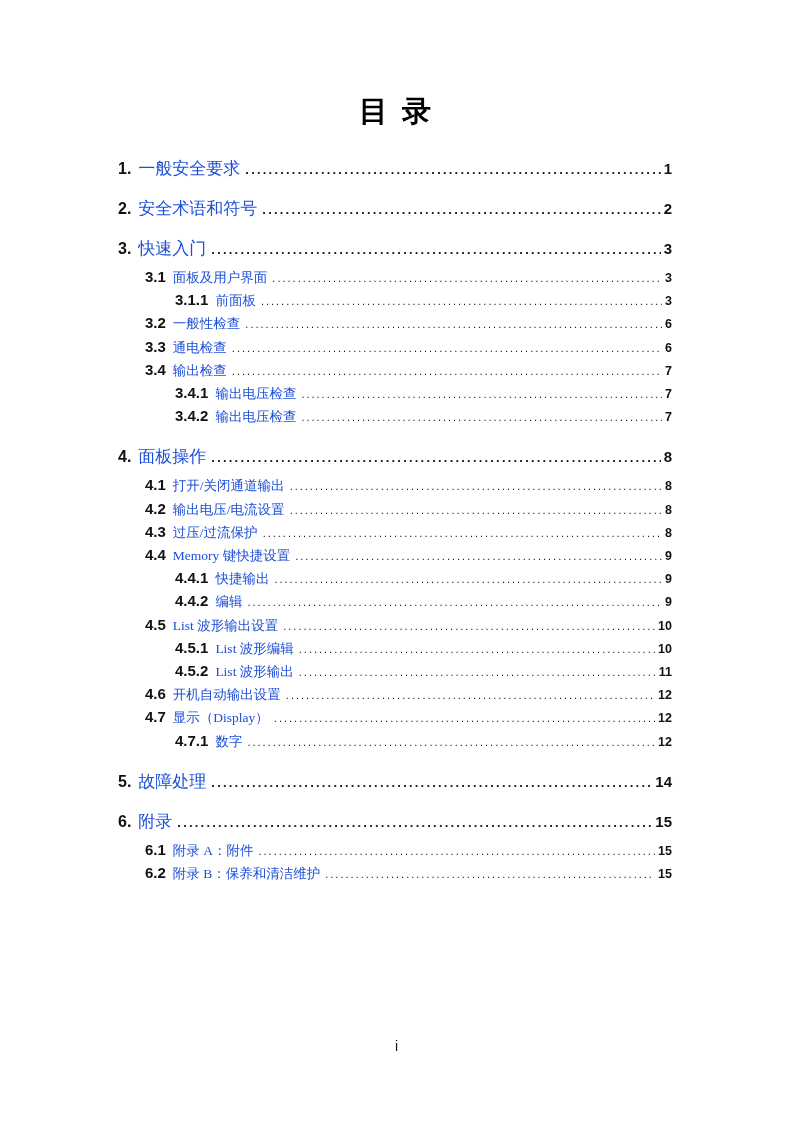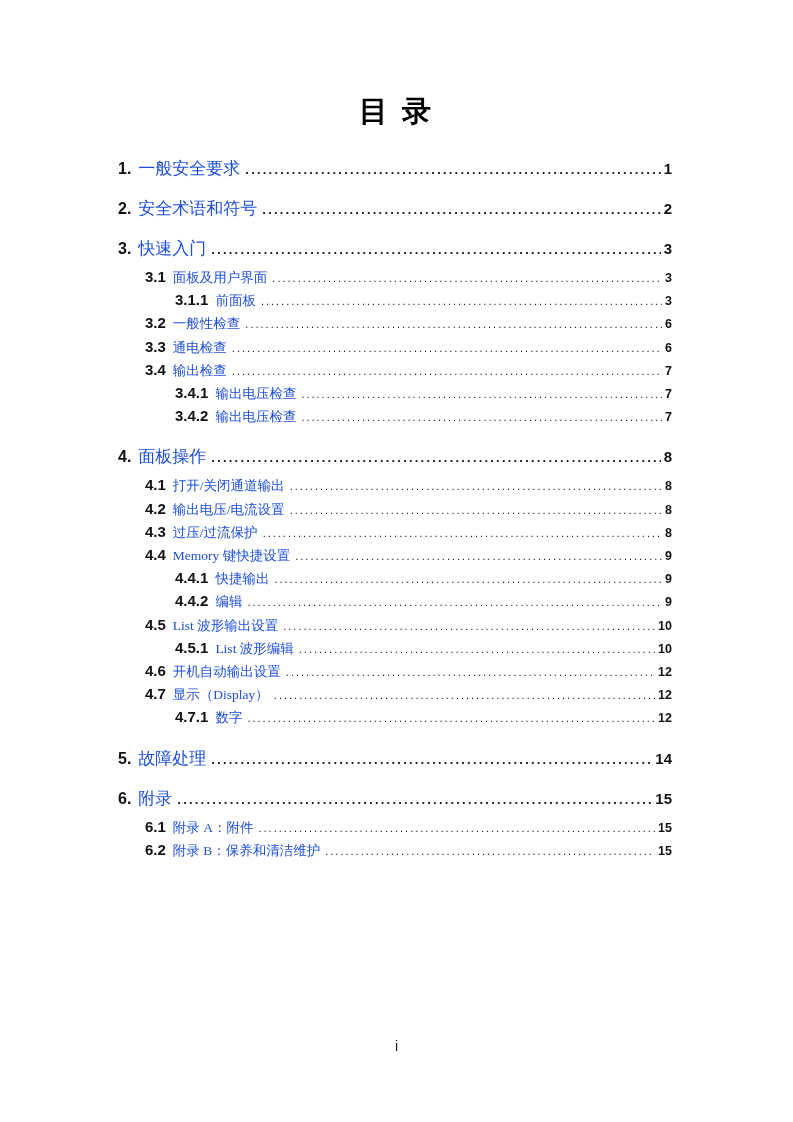--- a/index.html
+++ b/index.html
@@ -242,6 +242,12 @@
       <span class="pagenum">10</span>
     </div>
 
+    <div class="entry lvl3">
+      <span class="num">4.5.2</span>
+      <span class="label">List 波形输出</span>
+      <span class="leader"></span>
+      <span class="pagenum">11</span>
+    </div>
 
     <div class="entry lvl2">
       <span class="num">4.6</span>

